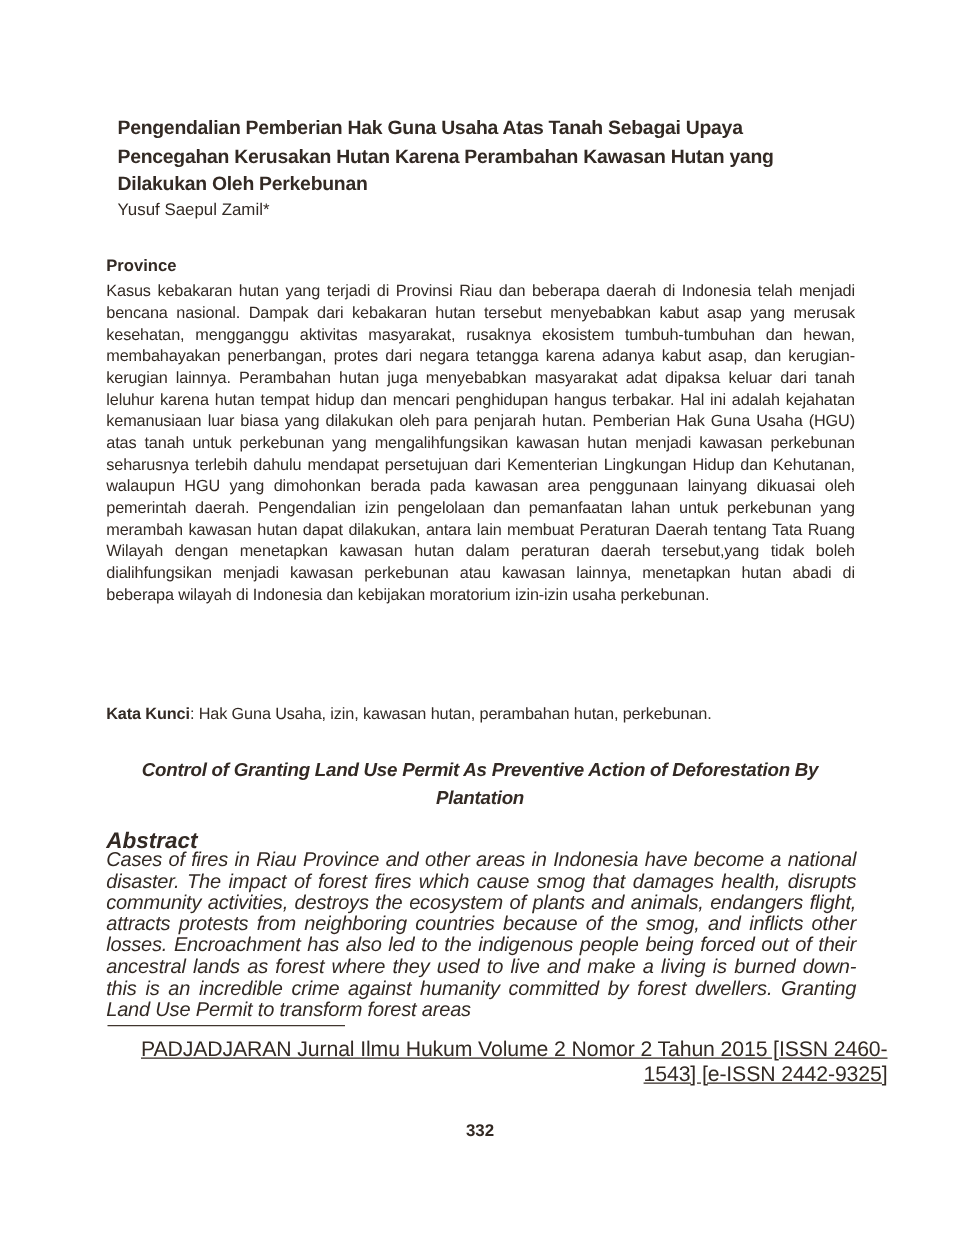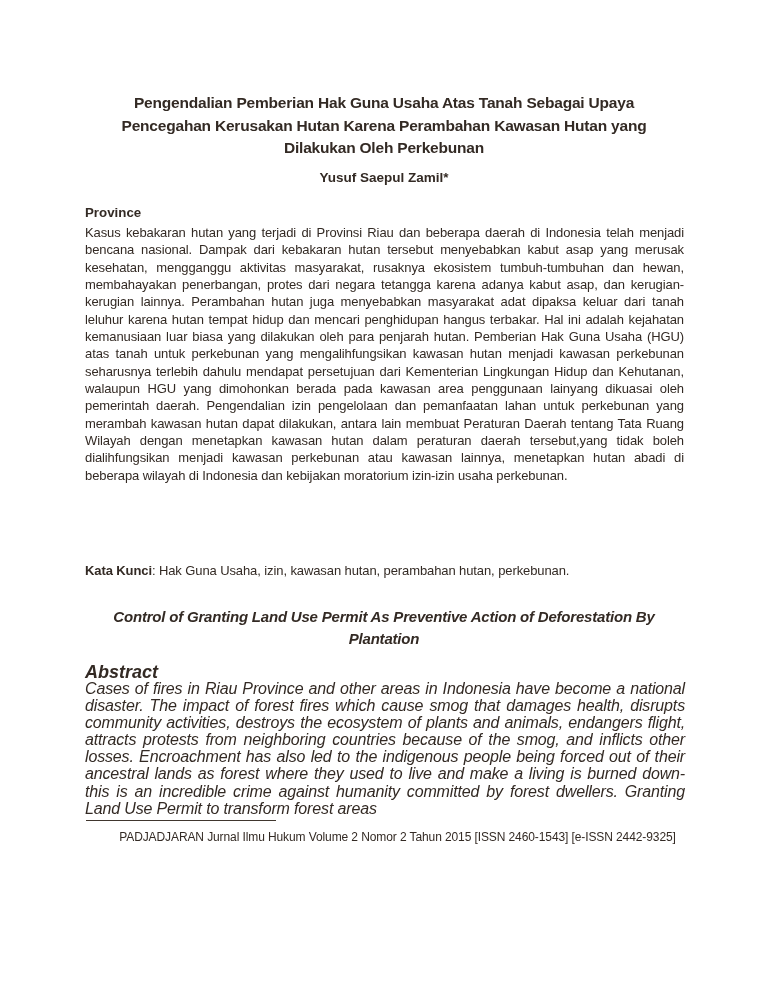--- a/index.html
+++ b/index.html
@@ -22,7 +22,6 @@
     top: 92px;
     left: 94px;
     width: 580px;
-    text-align: center;
     font-weight: bold;
     font-size: 15.5px;
     line-height: 22.5px;

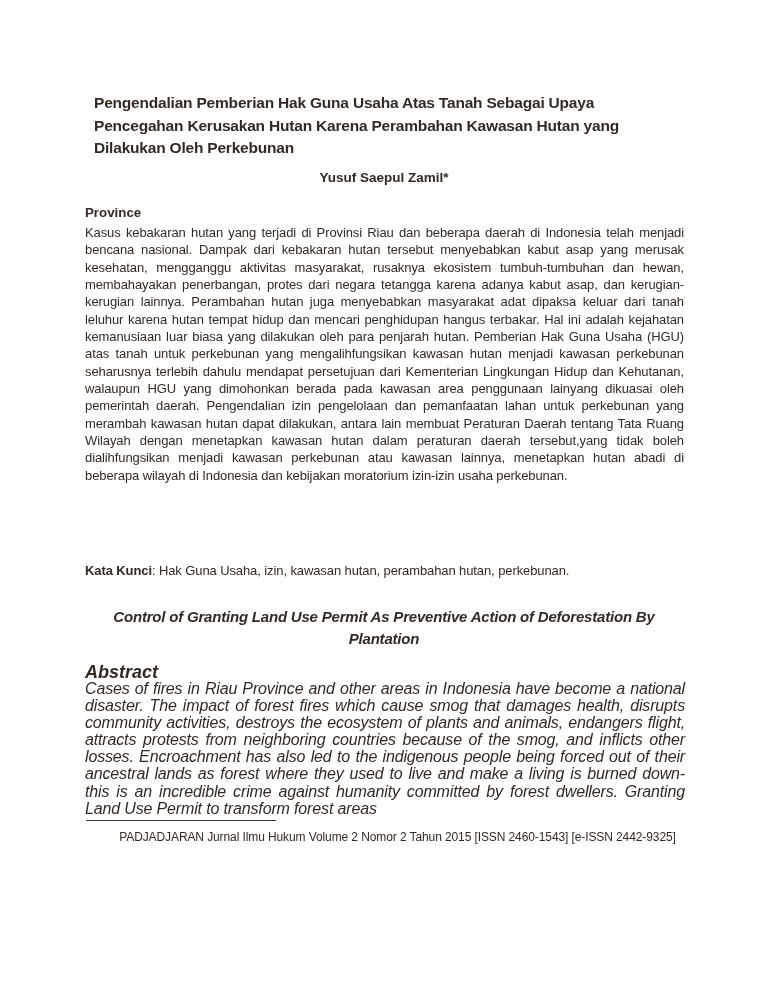--- a/index.html
+++ b/index.html
@@ -29,11 +29,11 @@
   }
   .author-name {
     position: absolute;
-    top: 170px;
+    top: 160px;
     left: 94px;
     width: 580px;
-    text-align: center;
-    font-weight: bold;
+    text-align: left;
+    font-weight: normal;
     font-size: 13.5px;
   }
   .abstract-heading {

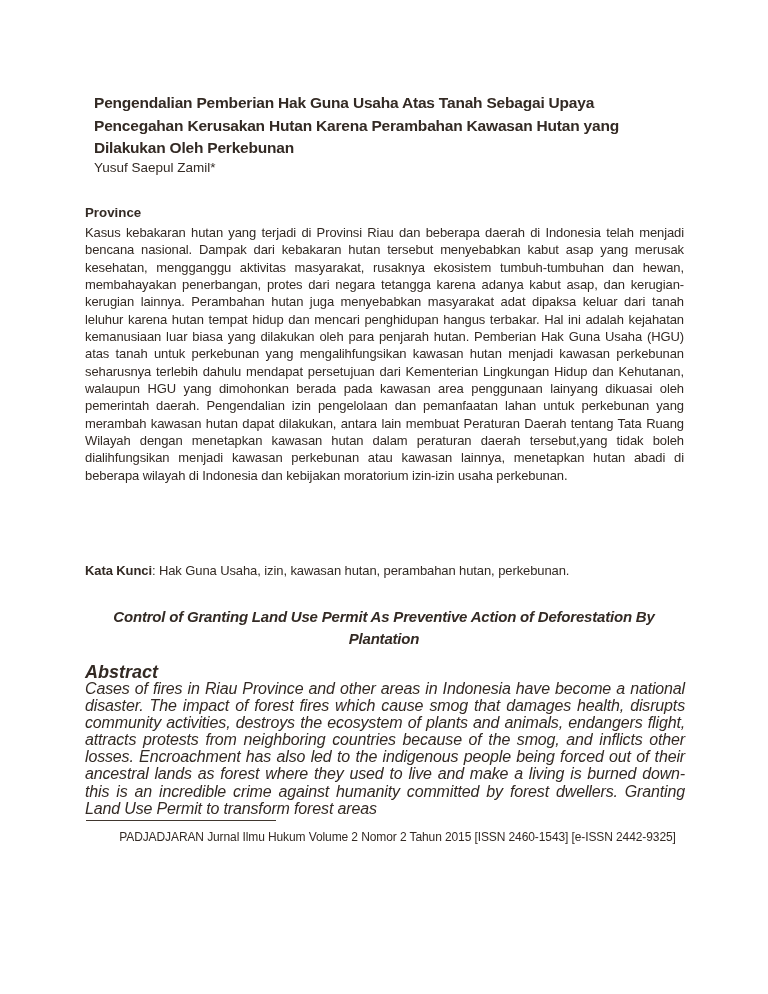--- a/index.html
+++ b/index.html
@@ -106,8 +106,9 @@
     top: 830px;
     left: 85px;
     width: 625px;
-    text-align: center;
-    font-size: 12px;
+    text-align: right;
+    font-size: 17px;
+    text-decoration: underline;
     letter-spacing: -0.1px;
   }
   .author-footnote {

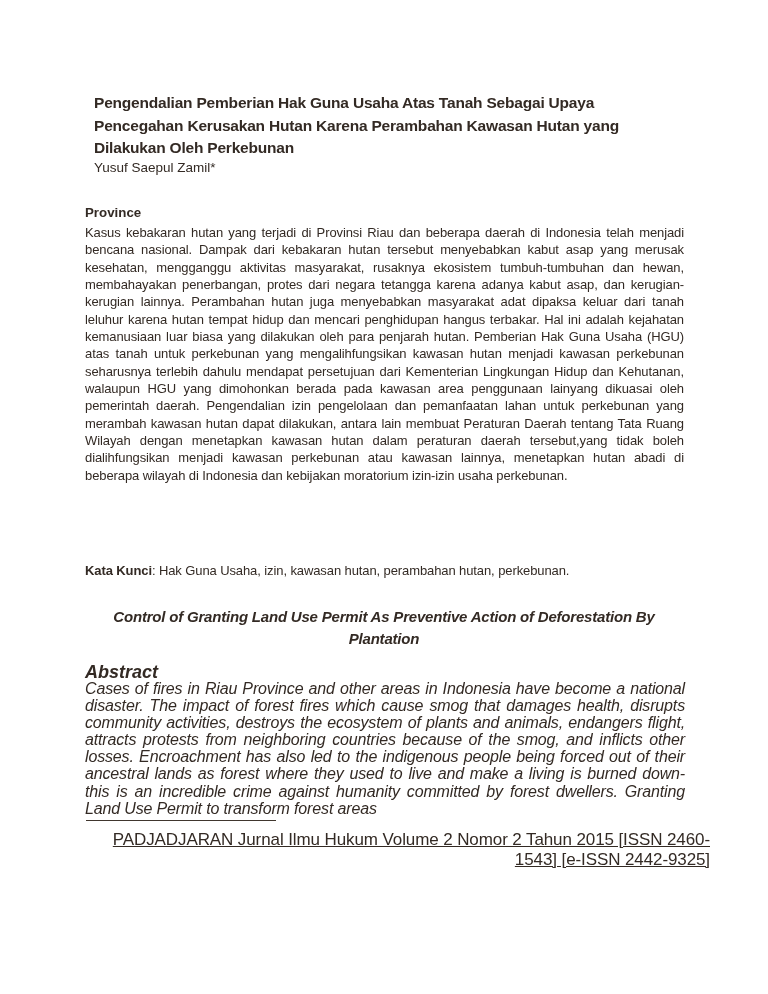--- a/index.html
+++ b/index.html
@@ -172,6 +172,7 @@
   <div class="journal-footnote">PADJADJARAN Jurnal Ilmu Hukum Volume 2 Nomor 2 Tahun 2015 [ISSN 2460-1543] [e-ISSN 2442-9325]</div>
 
 
+  <div class="page-number">332</div>
 
 </div>
 

